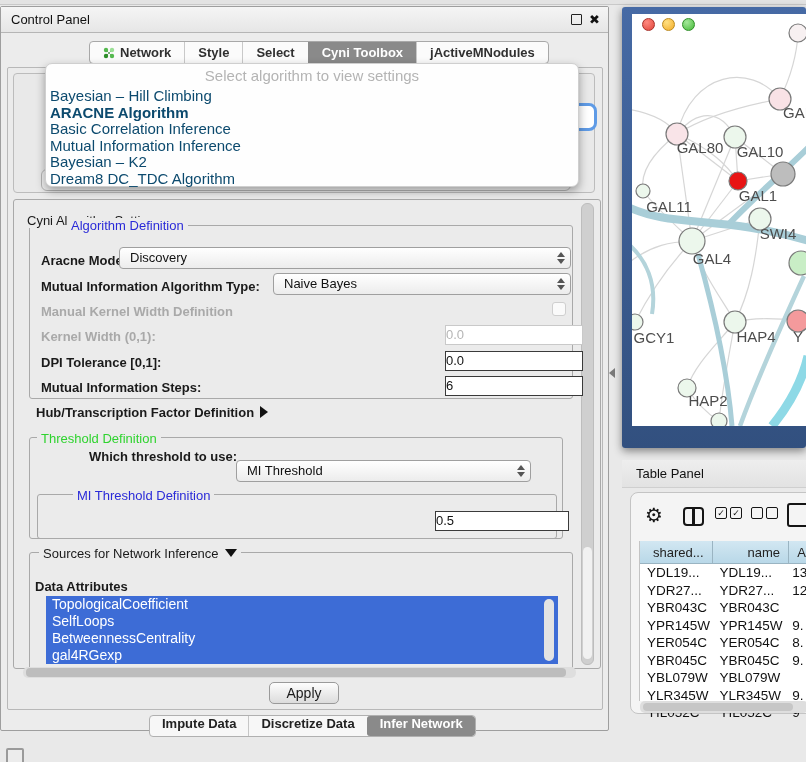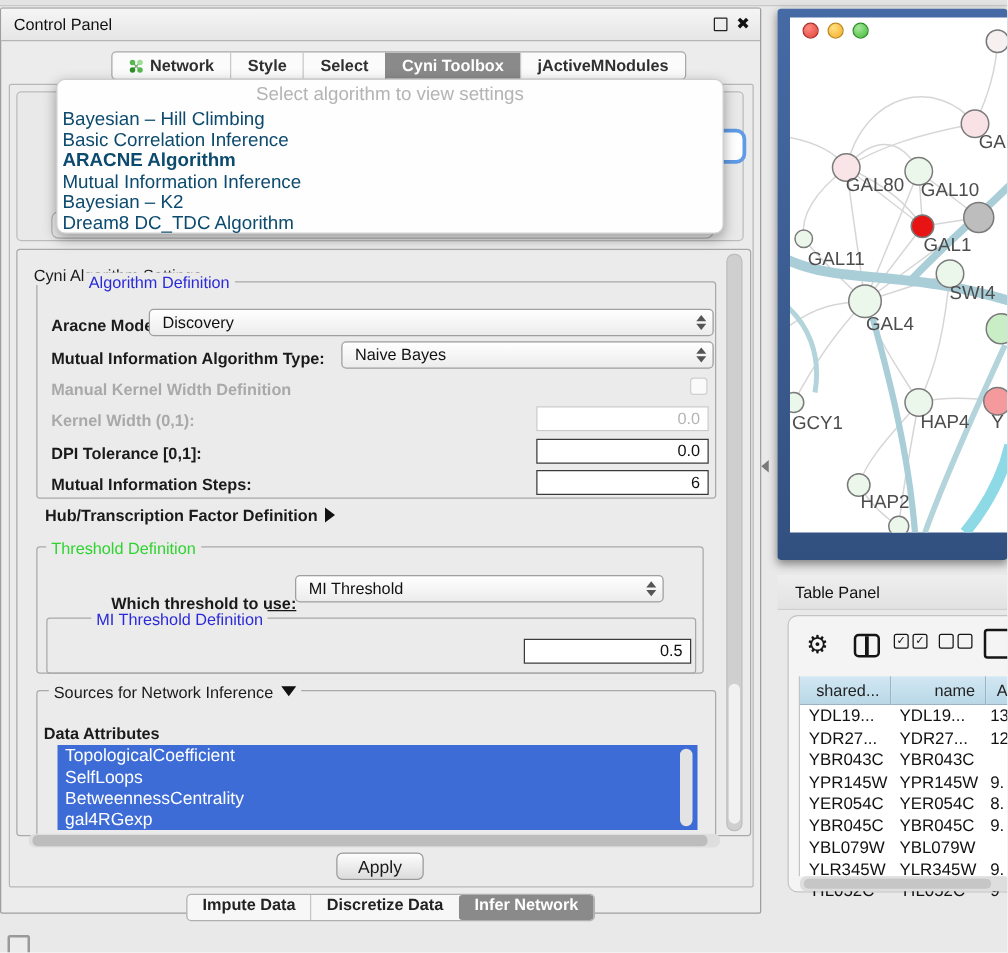--- a/index.html
+++ b/index.html
@@ -153,8 +153,8 @@
       <div class="popup-prompt">Select algorithm to view settings</div>
       <div id="popup-items">
           <div class="pop-item">Bayesian – Hill Climbing</div>
+          <div class="pop-item bold">ARACNE Algorithm</div>
           <div class="pop-item">Basic Correlation Inference</div>
-          <div class="pop-item bold">ARACNE Algorithm</div>
           <div class="pop-item">Mutual Information Inference</div>
           <div class="pop-item">Bayesian – K2</div>
           <div class="pop-item">Dream8 DC_TDC Algorithm</div>

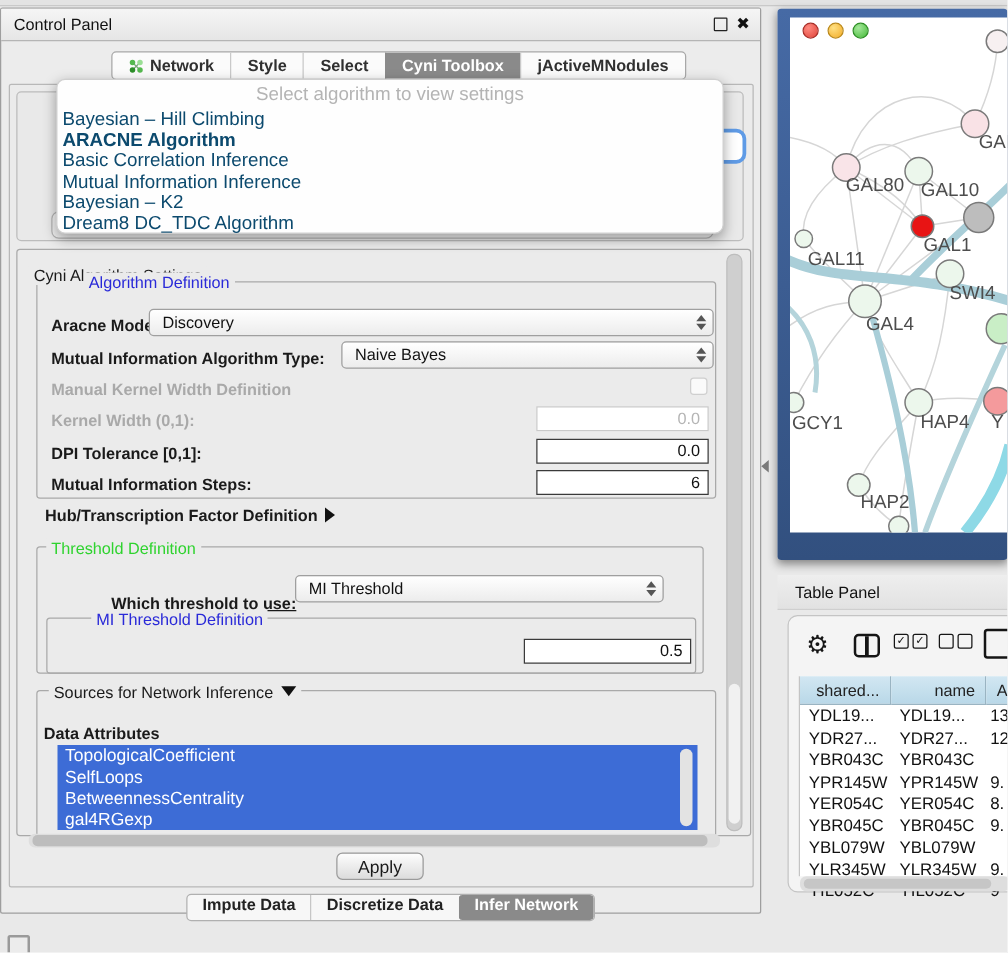--- a/index.html
+++ b/index.html
@@ -51,7 +51,7 @@
   .spin:after{content:"";position:absolute;left:1px;bottom:1px;border-left:4px solid transparent;border-right:4px solid transparent;
       border-top:5px solid #555;}
   .field{position:absolute;height:20px;background:#fff;border:1px solid #c9c9c9;box-sizing:border-box;
-      font-size:13px;line-height:18px;text-align:right;padding-right:6px;color:#111;}
+      font-size:13px;line-height:18px;text-align:left;padding-right:6px;color:#111;margin-left:16px;}
   .field.active{border:1.5px solid #3a3a3a;}
   .field.dis{color:#b5b5b5;}
   .checkbox{position:absolute;width:14px;height:14px;border:1.5px solid #cfcfcf;border-radius:3px;background:#fafafa;box-sizing:border-box;}

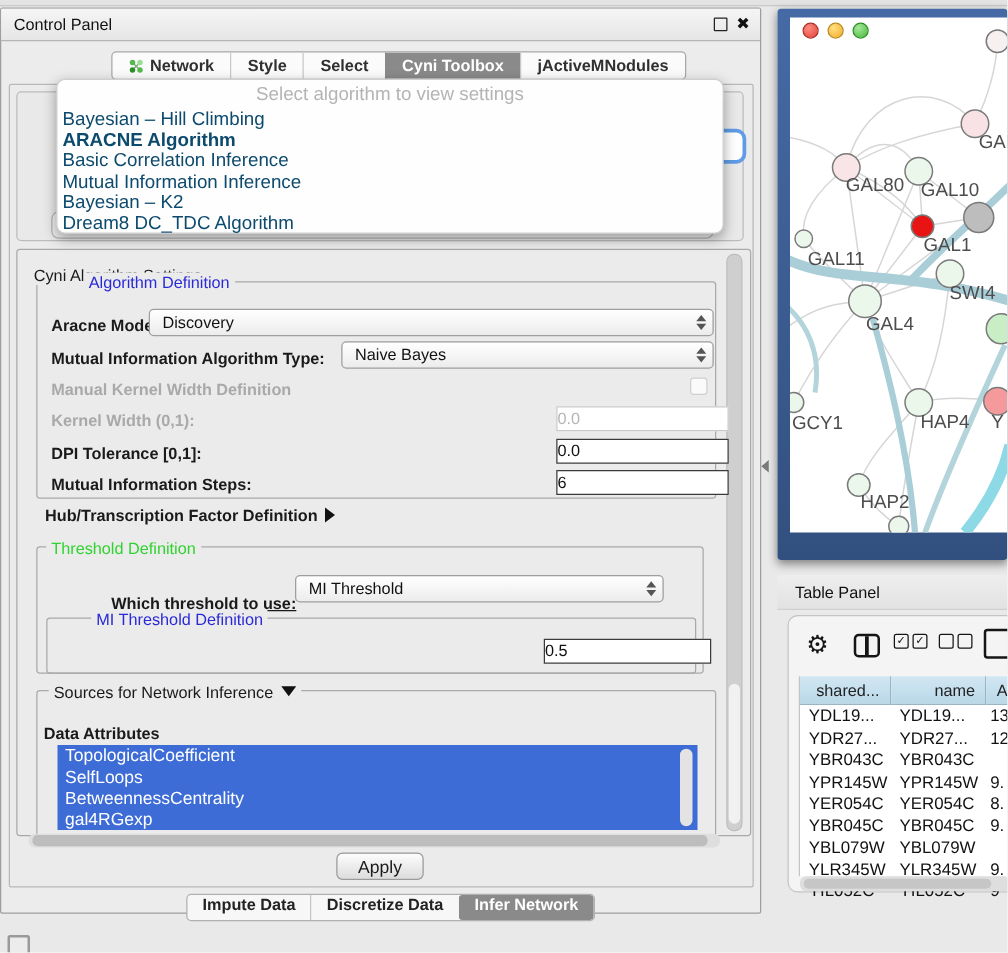--- a/index.html
+++ b/index.html
@@ -198,7 +198,7 @@
     <div class="group" style="left:28px;top:430px;width:534px;height:102px;"></div>
     <span class="group-label green" style="left:36px;top:424px;">Threshold Definition</span>
 
-    <span class="lbl" style="left:88px;top:468px;text-decoration:underline;">Which threshold to use:</span>
+    <span class="lbl" style="left:88px;top:442px;">Which threshold to use:</span>
     <div class="combo" style="left:235px;top:453px;width:295px;">
       <span class="combo-text">MI Threshold</span>
       <span class="spin"></span>

